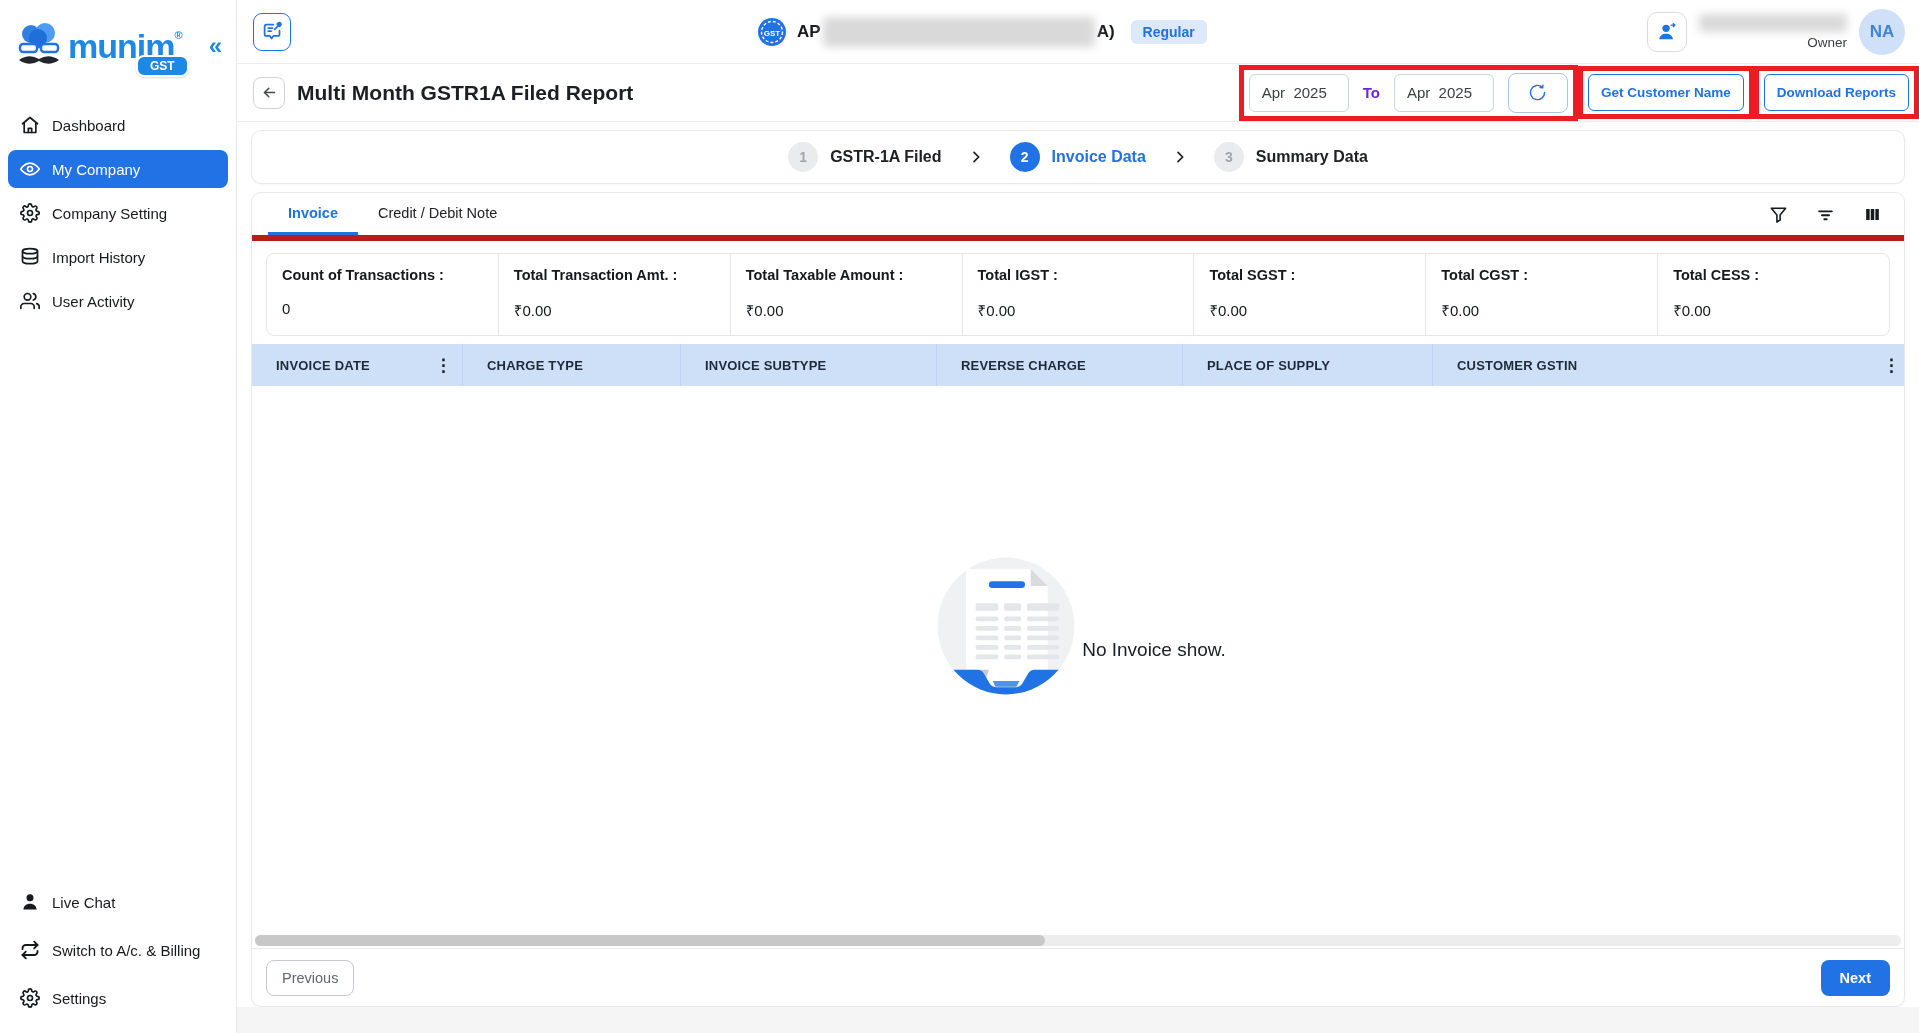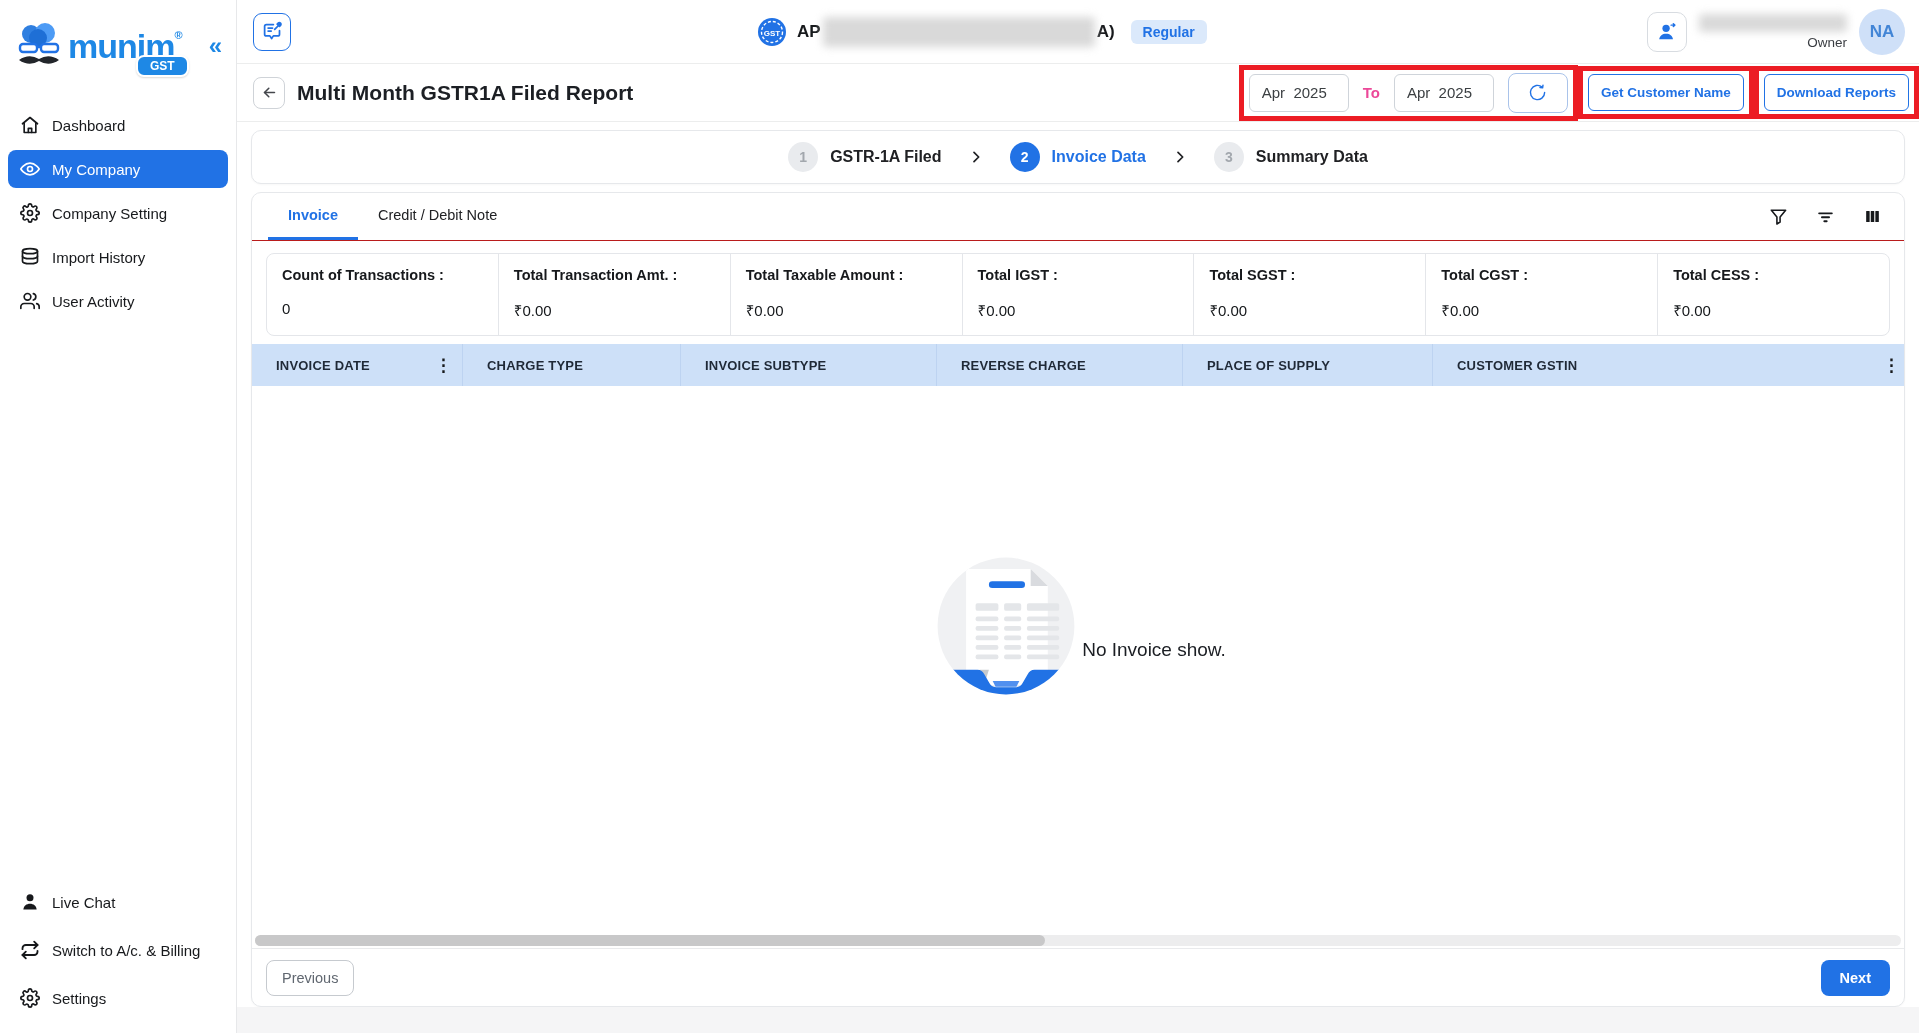--- a/index.html
+++ b/index.html
@@ -49,7 +49,7 @@
   .header-controls { margin-left:auto; display:flex; align-items:stretch; height:100%; align-items:center; }
   .annotation { border:5px solid #ec1c24; display:flex; align-items:center; padding:3px 5px; gap:8px; }
   .date-input { width:100px; height:38px; border:1px solid #cfd4da; border-radius:6px; font-size:15px; color:#3c4043; padding:0 12px; font-family:"Liberation Sans", sans-serif; background:#fff; }
-  .to-label { font-size:15px; font-weight:bold; color:#ec4899; padding:0 6px; }
+  .to-label { font-size:15px; font-weight:bold; color:#6d28d9; padding:0 6px; }
   .refresh-btn { width:60px; height:40px; border:1px solid #a9c3ea; border-radius:8px; background:#fff; display:flex; align-items:center; justify-content:center; color:#2172e5; cursor:pointer; margin-left:6px; }
   .blue-outline-btn { background:#fff; border:1.6px solid #2172e5; color:#2172e5; font-weight:bold; font-size:13.5px; padding:10px 12px; border-radius:6px; cursor:pointer; white-space:nowrap; font-family:"Liberation Sans", sans-serif; }
 

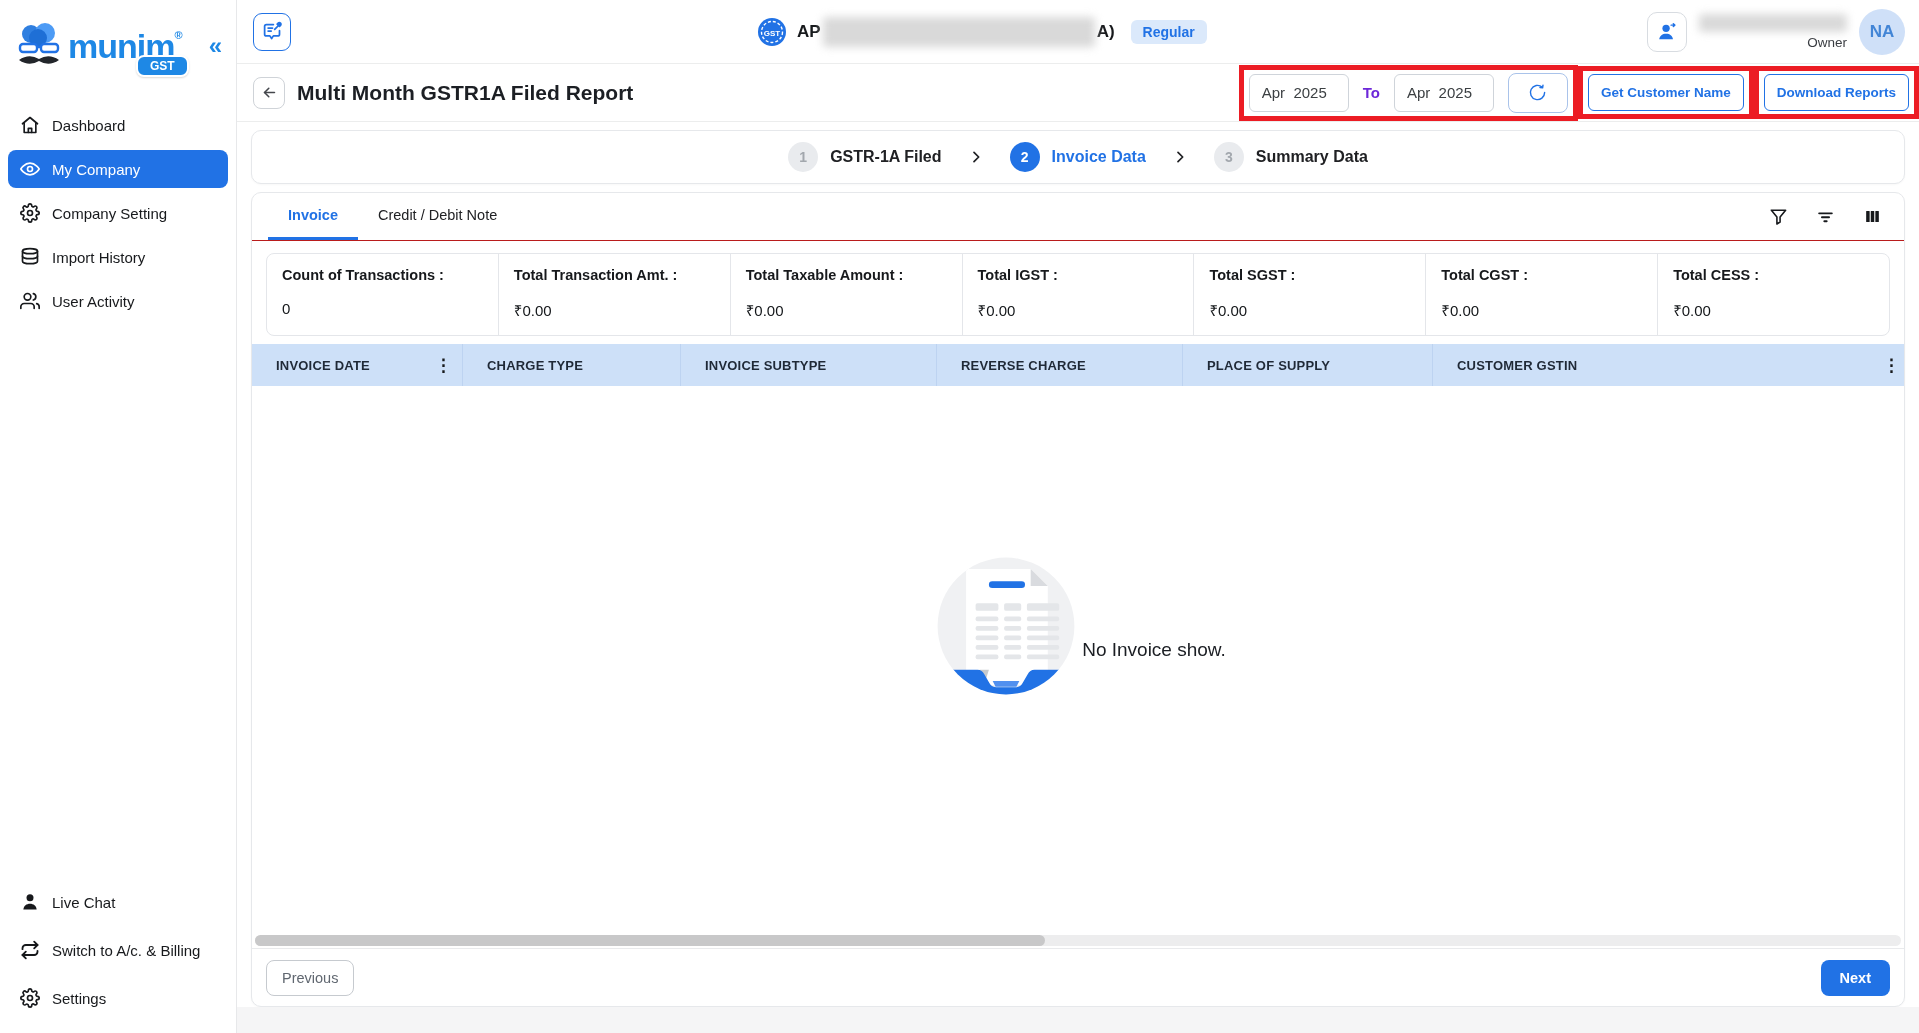--- a/index.html
+++ b/index.html
@@ -64,7 +64,7 @@
 
   
   .main-card { margin:8px 14px 0; border:1px solid #e6e8eb; border-radius:10px; background:#fff; flex:1; display:flex; flex-direction:column; overflow:hidden; box-shadow:0 1px 2px rgba(0,0,0,.03); }
-  .tabs-row { height:48px; min-height:48px; border-bottom:1px solid #b91c1c; display:flex; align-items:stretch; padding:0 22px 0 16px; }
+  .tabs-row { height:48px; min-height:48px; border-bottom:6px solid #b91c1c; display:flex; align-items:stretch; padding:0 22px 0 16px; }
   .tab { display:flex; align-items:center; padding:0 20px; font-size:14.5px; color:#202124; cursor:pointer; border-bottom:3px solid transparent; }
   .tab.active { color:#2172e5; font-weight:bold; border-bottom-color:#2172e5; }
   .tabs-icons { margin-left:auto; display:flex; align-items:center; gap:28px; color:#17191c; }

